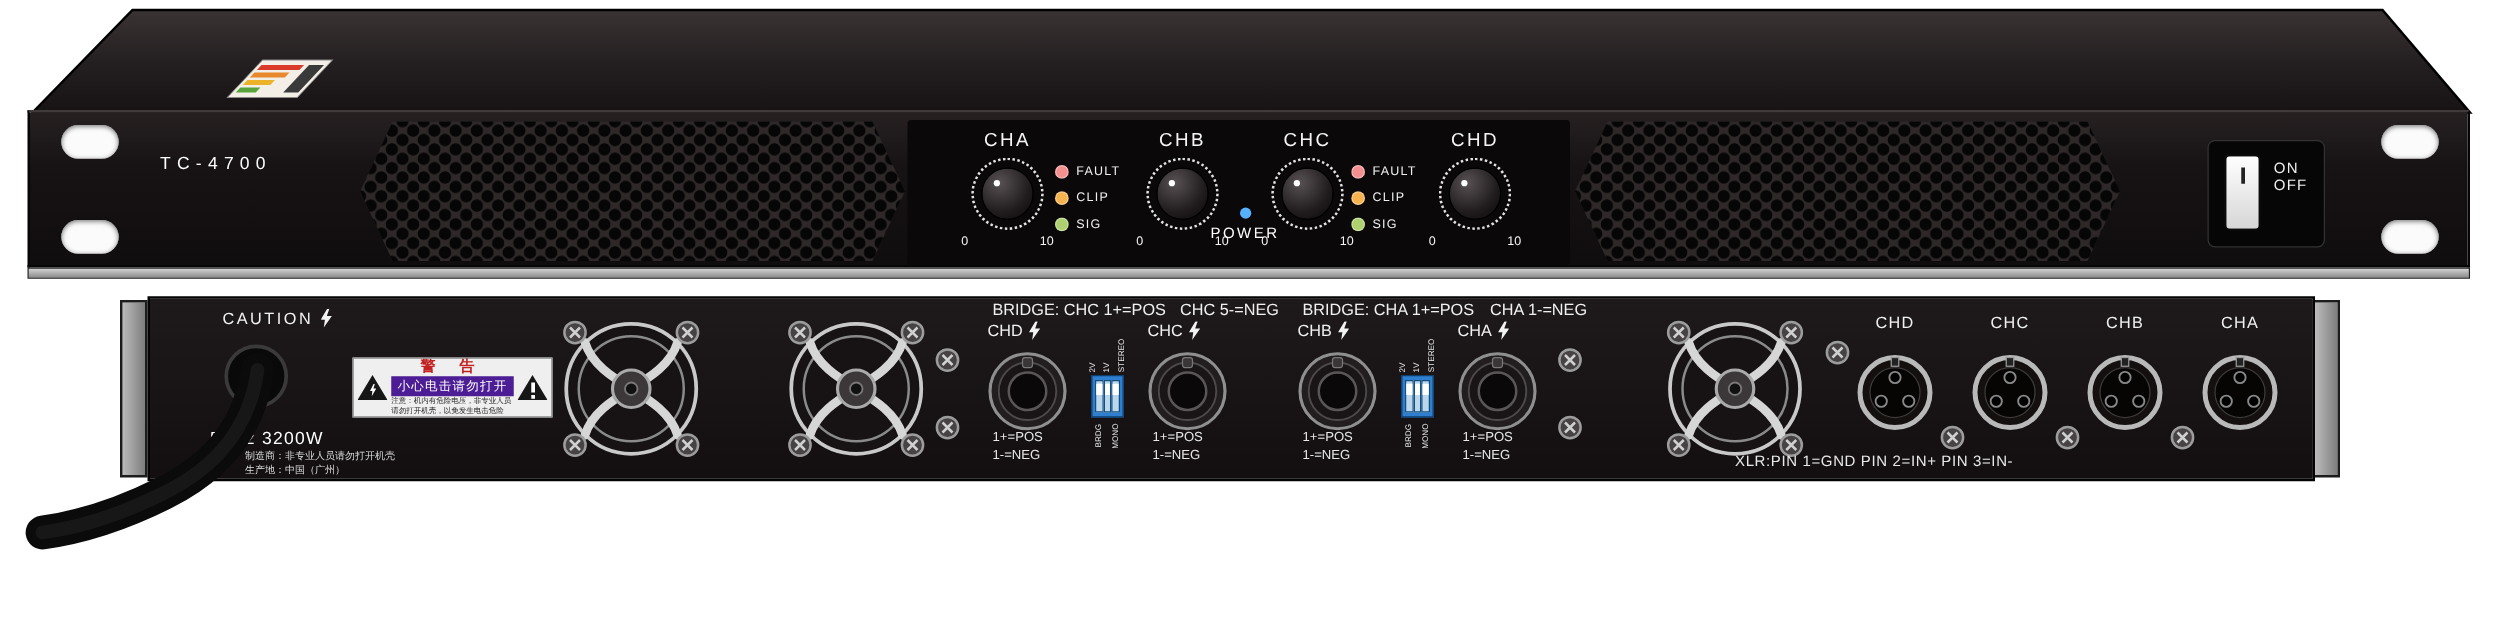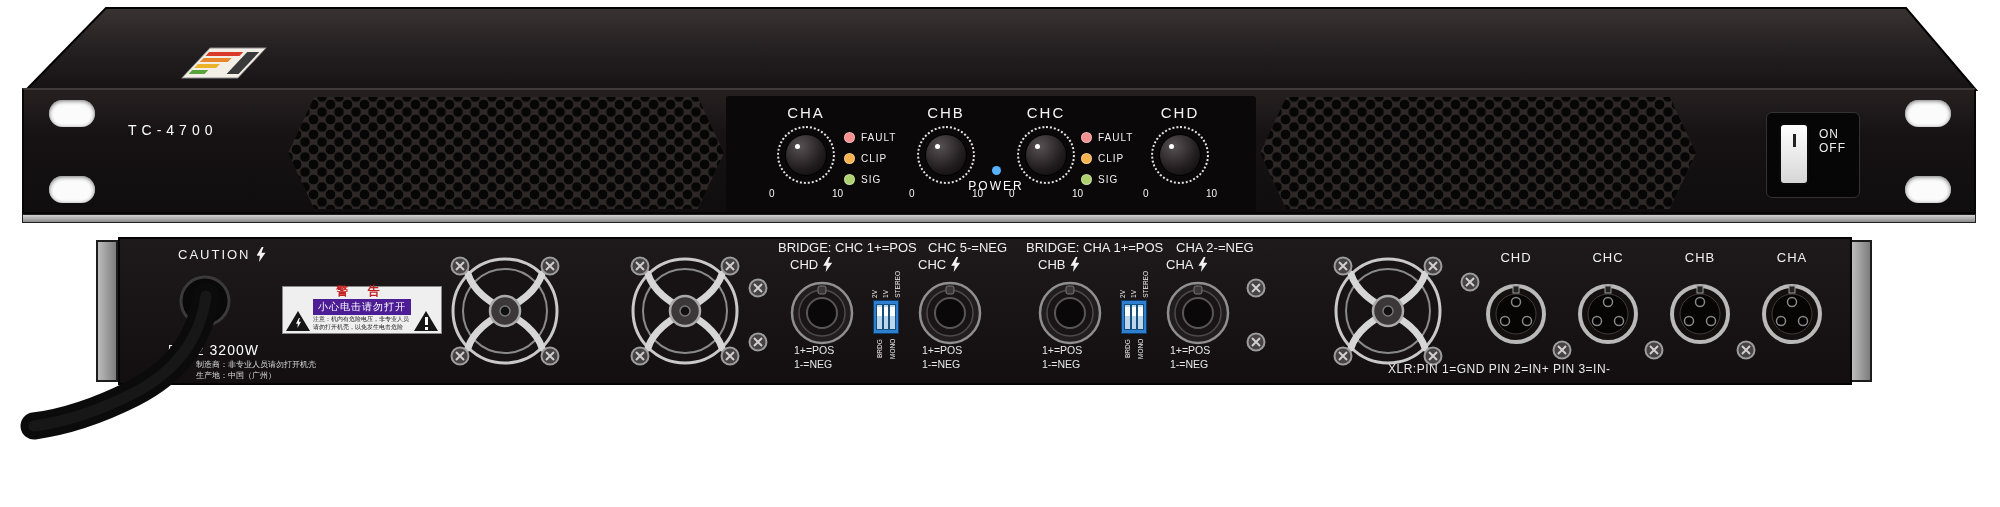--- a/index.html
+++ b/index.html
@@ -85,7 +85,7 @@
   .power-spec{left:168px;top:342px;color:#fff;font-size:14px;letter-spacing:1px;}
   .mfr{left:196px;top:359px;color:#ddd;font-size:8px;line-height:1.4;}
 
-  .bridge-text{font-size:13px;color:#f0f0f0;top:240px;}
+  .bridge-text{font-size:13px;color:#f0f0f0;top:240px;margin-left:16px;}
   .spk-ch{font-size:13px;color:#f0f0f0;top:257px;display:flex;align-items:center;gap:5px;}
   .spk-pn{font-size:10.5px;color:#e9e9e9;line-height:1.3;top:344px;}
   .xlr-label{width:60px;text-align:center;font-size:13px;letter-spacing:1px;color:#f0f0f0;top:250px;}

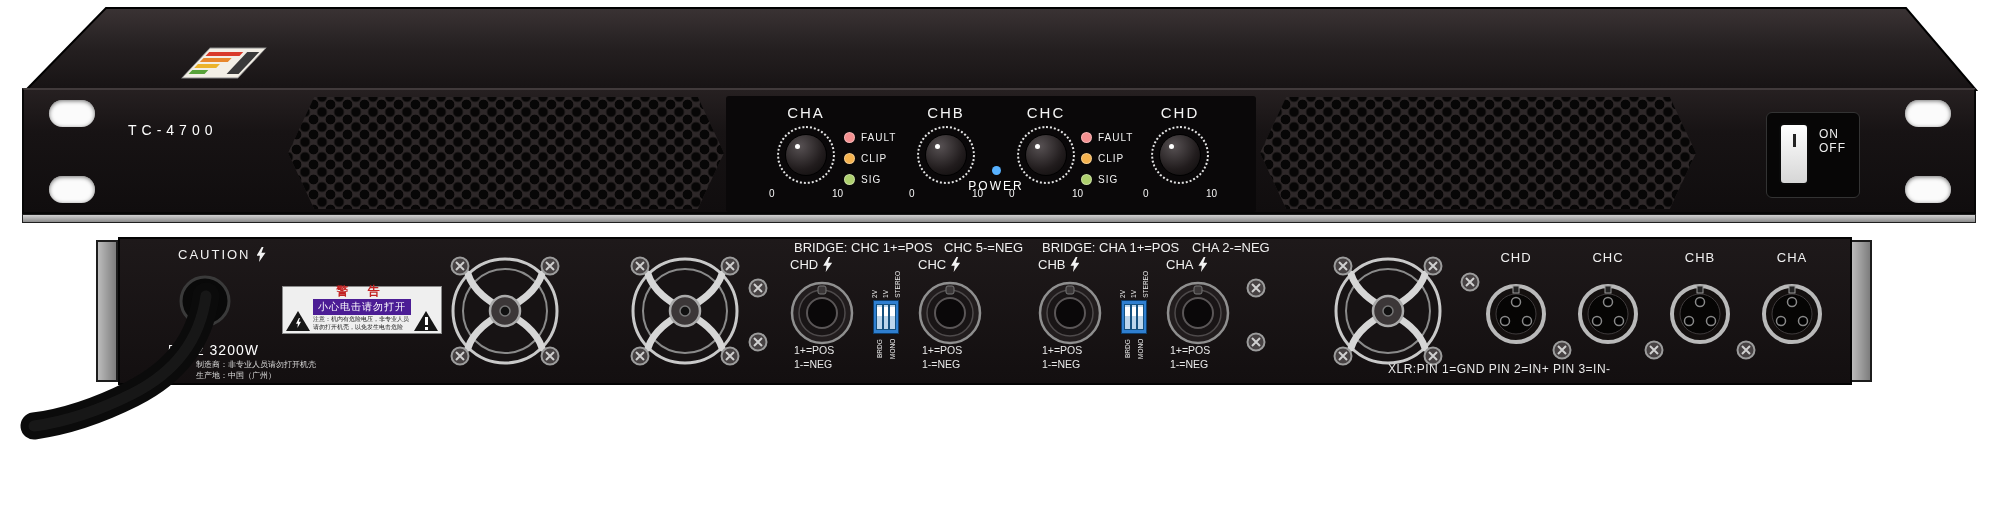--- a/index.html
+++ b/index.html
@@ -341,7 +341,7 @@
   <div class="abs bridge-text" style="left:778px">BRIDGE: CHC 1+=POS</div>
   <div class="abs bridge-text" style="left:928px">CHC 5-=NEG</div>
   <div class="abs bridge-text" style="left:1026px">BRIDGE: CHA 1+=POS</div>
-  <div class="abs bridge-text" style="left:1176px">CHA 2-=NEG</div>
+  <div class="abs bridge-text" style="left:1176px">CHA 1-=NEG</div>
 
   <div class="abs spk-ch" style="left:790px">
     <span>CHD</span>

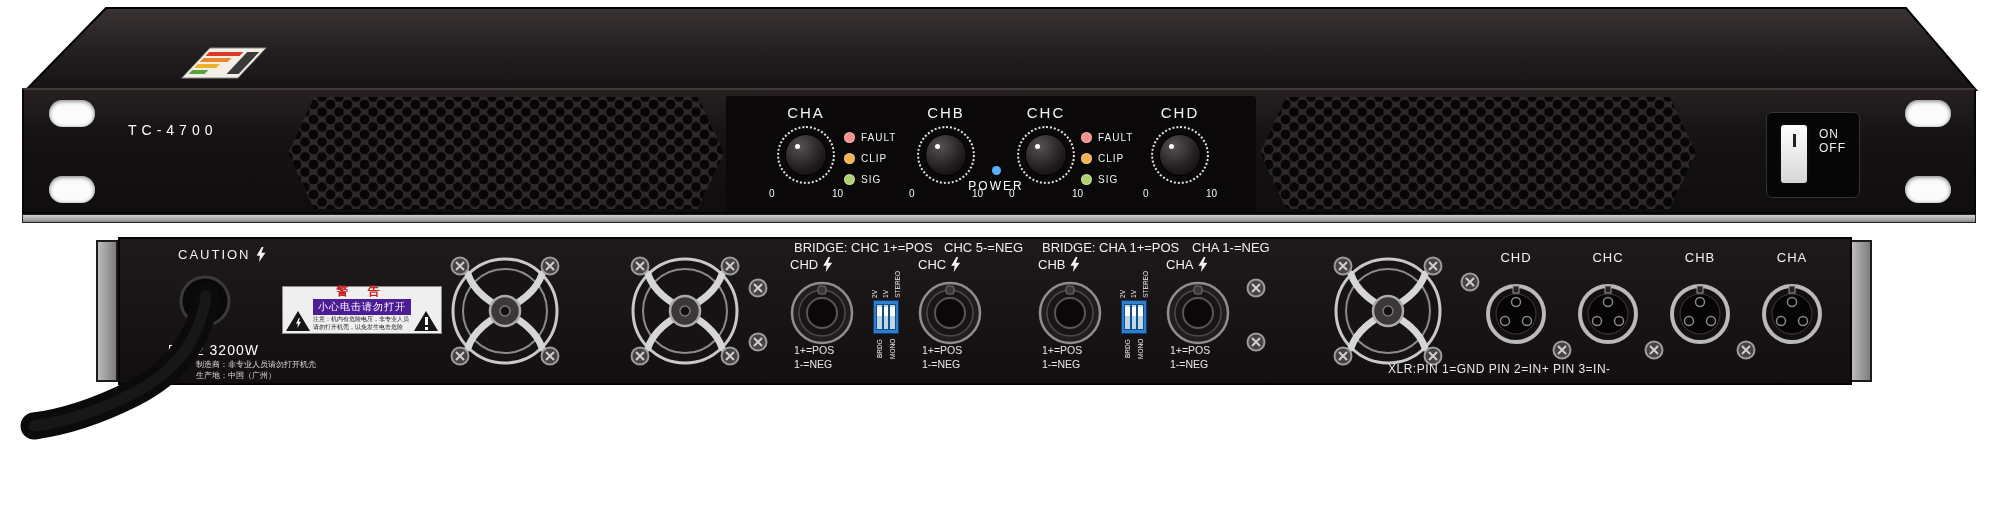--- a/index.html
+++ b/index.html
@@ -69,8 +69,8 @@
     clip-path:polygon(58% 0%,0% 58%,38% 58%,28% 100%,100% 38%,55% 38%,78% 0%);}
 
   .warn-label{left:282px;top:286px;width:160px;height:48px;box-sizing:border-box;
-    background:#efefef;border:1px solid #8a8a8a;display:flex;align-items:flex-end;gap:3px;
-    padding:2px 3px;color:#111;}
+    background:#efefef;border:1px solid #8a8a8a;display:flex;align-items:center;gap:3px;
+    padding:16px 3px;color:#111;}
   .tri{position:relative;width:24px;height:20px;background:#161616;
     clip-path:polygon(50% 0%,0% 100%,100% 100%);flex:none;}
   .tri-bolt{position:absolute;left:10px;top:7px;width:5px;height:10px;background:#fff;

